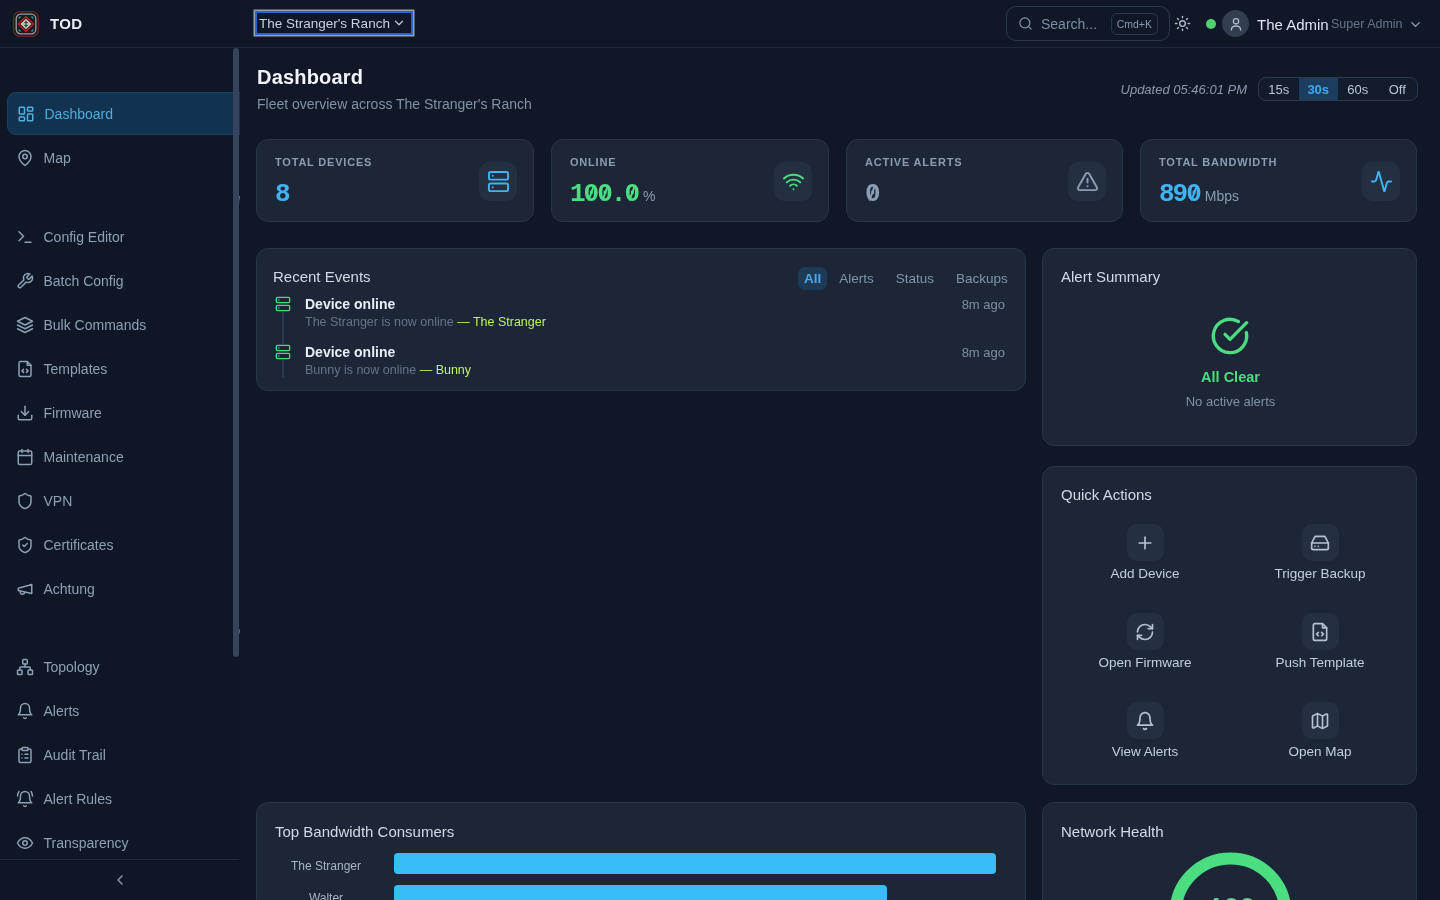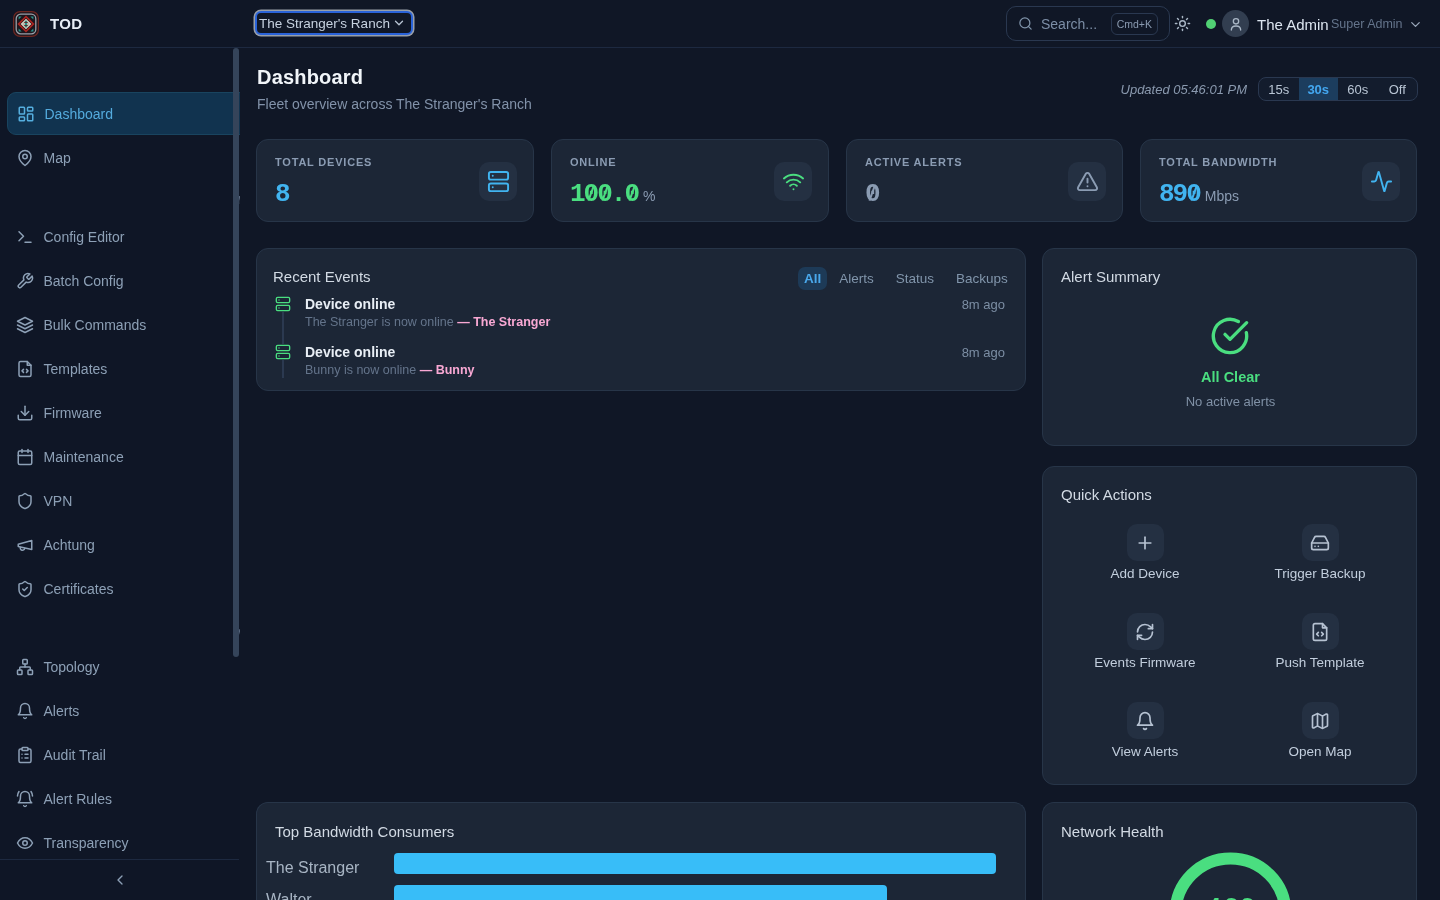--- a/index.html
+++ b/index.html
@@ -23,7 +23,7 @@
 
 
 #header { position:absolute; left:240px; top:0; width:1200px; height:48px; background:#101726; border-bottom:1px solid #1d2940; }
-#netsel { position:absolute; left:255px; top:11px; width:158px; height:24px; border:2px solid #2a63d8; border-radius:6px; box-shadow:0 0 0 1.5px rgba(226,232,240,.65); background:#101726; color:#c7d2e0; font-size:13.5px; display:flex; align-items:center; padding:0 5px 0 2px; white-space:nowrap; }
+#netsel { position:absolute; left:255px; top:11px; width:158px; height:24px; border:2px solid #2a63d8; border-radius:0; box-shadow:0 0 0 1.5px rgba(226,232,240,.65); background:#101726; color:#c7d2e0; font-size:13.5px; display:flex; align-items:center; padding:0 5px 0 2px; white-space:nowrap; }
 #netsel .chev { margin-left:auto; }
 #search { position:absolute; left:1006px; top:6px; width:164px; height:35px; border:1px solid #2a3850; border-radius:10px; display:flex; align-items:center; padding-left:11px; color:#7c8ea6; font-size:14px; white-space:nowrap; }
 #cmdk { margin-left:auto; margin-right:11px; border:1px solid #2a3850; border-radius:6px; font-size:10.5px; color:#8a9ab0; padding:4px 5px; }

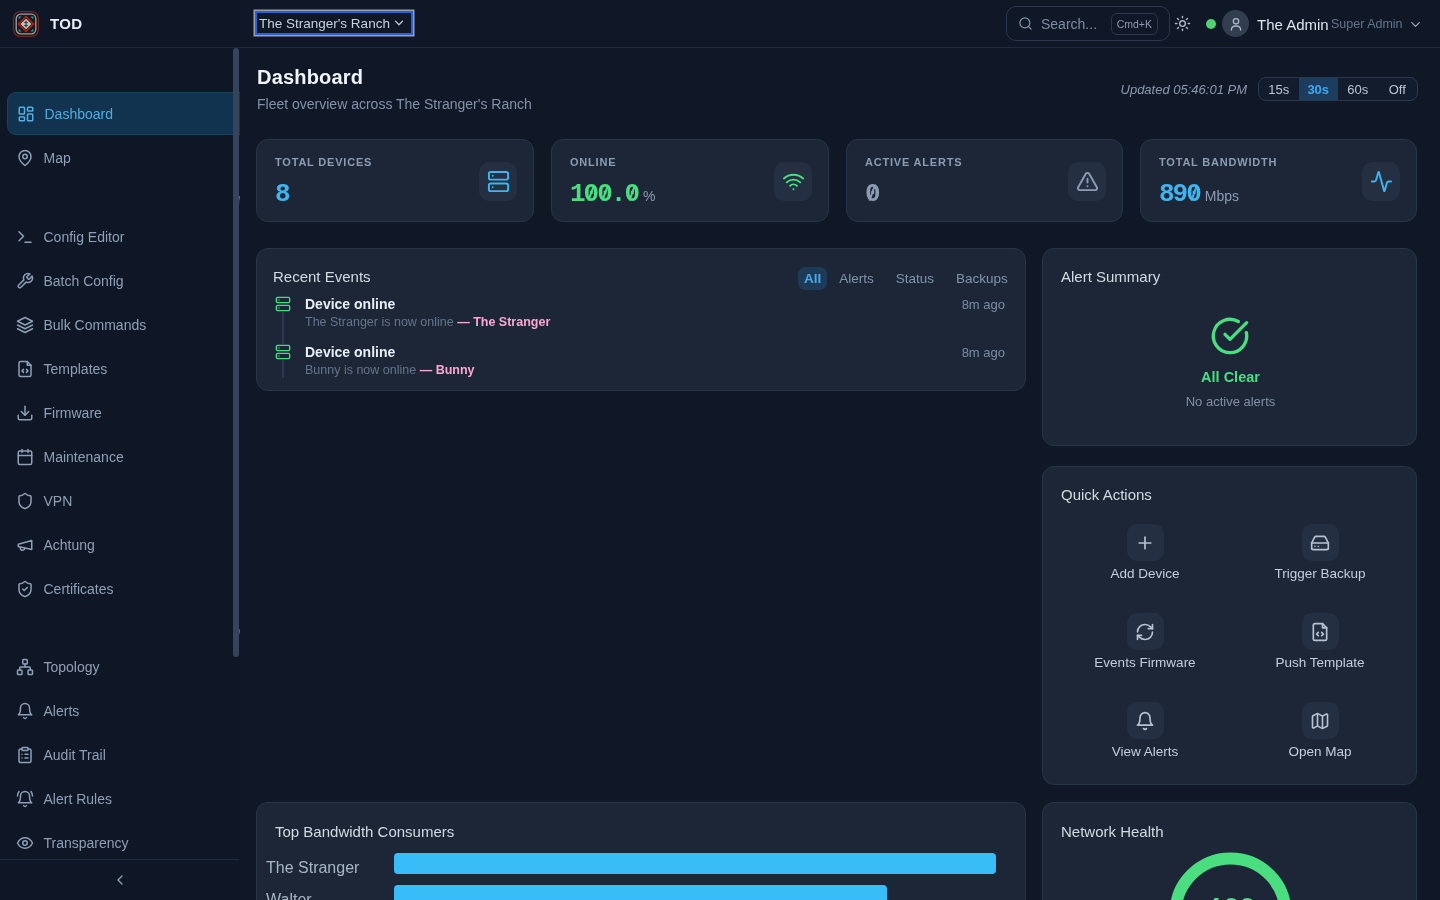--- a/index.html
+++ b/index.html
@@ -61,7 +61,7 @@
 .evt-line { position:absolute; left:25px; width:1.5px; background:#2b3950; }
 .evt-t { position:absolute; left:48px; font-size:14px; font-weight:bold; color:#e8eef5; }
 .evt-s { position:absolute; left:48px; font-size:12.5px; color:#64748b; }
-.evt-s b { font-weight:bold; color:#f9a8d4; }
+.evt-s b { font-weight:normal; color:#bef264; }
 .evt-ago { position:absolute; right:20px; font-size:13px; color:#7c8ea4; }
 .tabs { position:absolute; left:541px; top:18px; display:flex; align-items:center; font-size:13.5px; color:#8195ab; }
 .tabs .pill { background:#1d3a57; color:#4aa9ec; font-weight:bold; border-radius:7px; padding:4px 6px; }

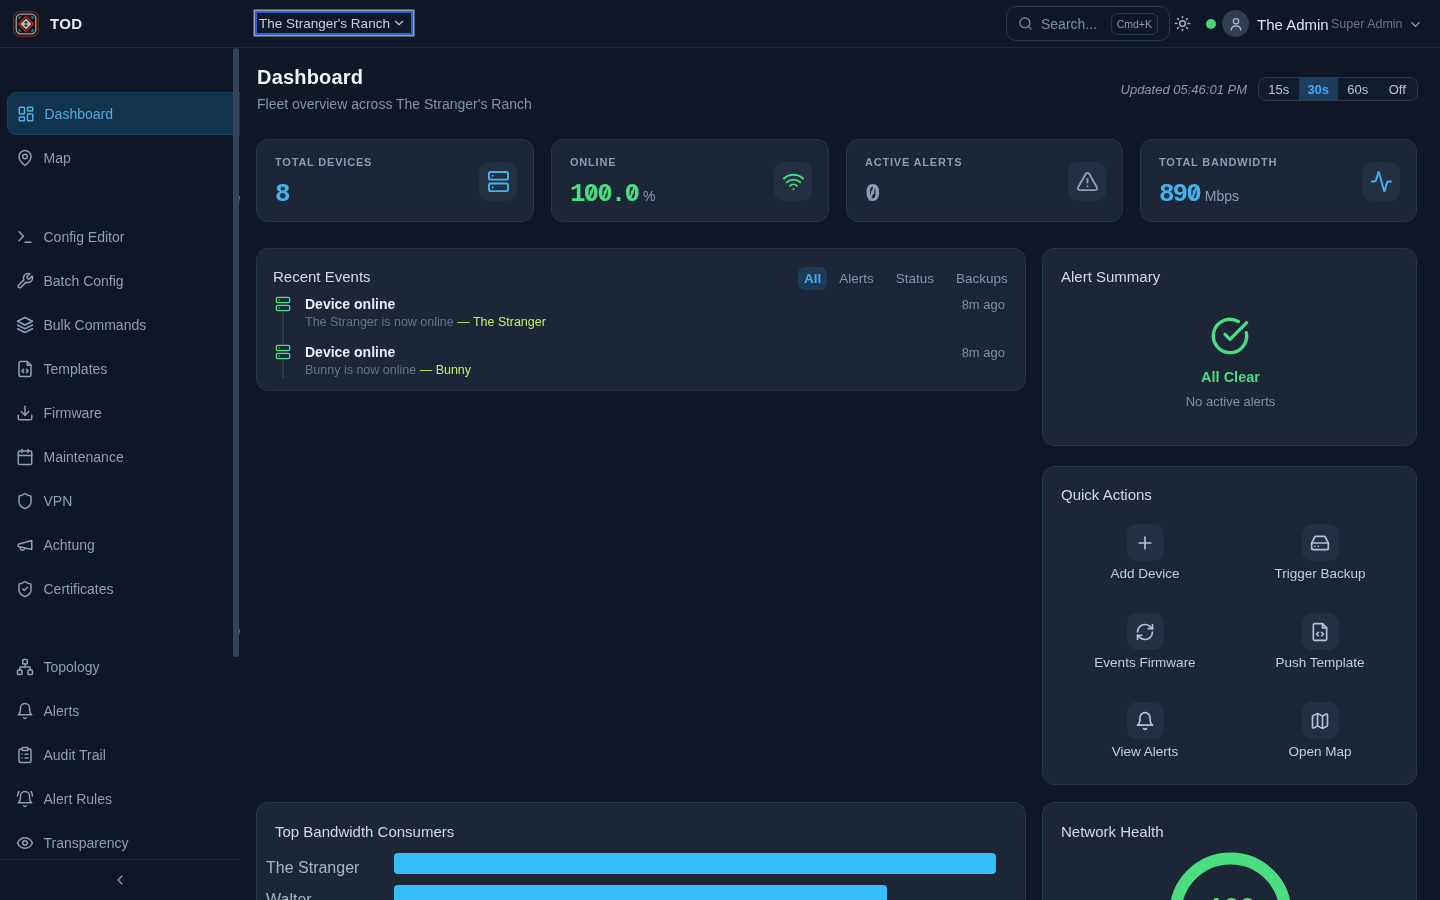--- a/index.html
+++ b/index.html
@@ -179,17 +179,17 @@
     </div>
     <div class="item">
       <svg class="ic" viewBox="0 0 24 24" fill="none" stroke="currentColor" stroke-width="2" stroke-linecap="round" stroke-linejoin="round">
+          <path d="M20 13c0 5-3.5 7.5-7.66 8.95a1 1 0 0 1-.67-.01C7.5 20.5 4 18 4 13V6a1 1 0 0 1 1-1c2 0 4.5-1.2 6.24-2.72a1.17 1.17 0 0 1 1.52 0C14.51 3.81 17 5 19 5a1 1 0 0 1 1 1z"></path>
+          <path d="m9 12 2 2 4-4"></path>
+        </svg>
+      Certificates
+    </div>
+    <div class="item">
+      <svg class="ic" viewBox="0 0 24 24" fill="none" stroke="currentColor" stroke-width="2" stroke-linecap="round" stroke-linejoin="round">
           <path d="m3 11 18-5v12L3 14v-3z"></path>
           <path d="M11.6 16.8a3 3 0 1 1-5.8-1.6"></path>
         </svg>
       Achtung
-    </div>
-    <div class="item">
-      <svg class="ic" viewBox="0 0 24 24" fill="none" stroke="currentColor" stroke-width="2" stroke-linecap="round" stroke-linejoin="round">
-          <path d="M20 13c0 5-3.5 7.5-7.66 8.95a1 1 0 0 1-.67-.01C7.5 20.5 4 18 4 13V6a1 1 0 0 1 1-1c2 0 4.5-1.2 6.24-2.72a1.17 1.17 0 0 1 1.52 0C14.51 3.81 17 5 19 5a1 1 0 0 1 1 1z"></path>
-          <path d="m9 12 2 2 4-4"></path>
-        </svg>
-      Certificates
     </div>
   </div>
   <div class="navlabel" style="margin-top:17px">MONITOR</div>

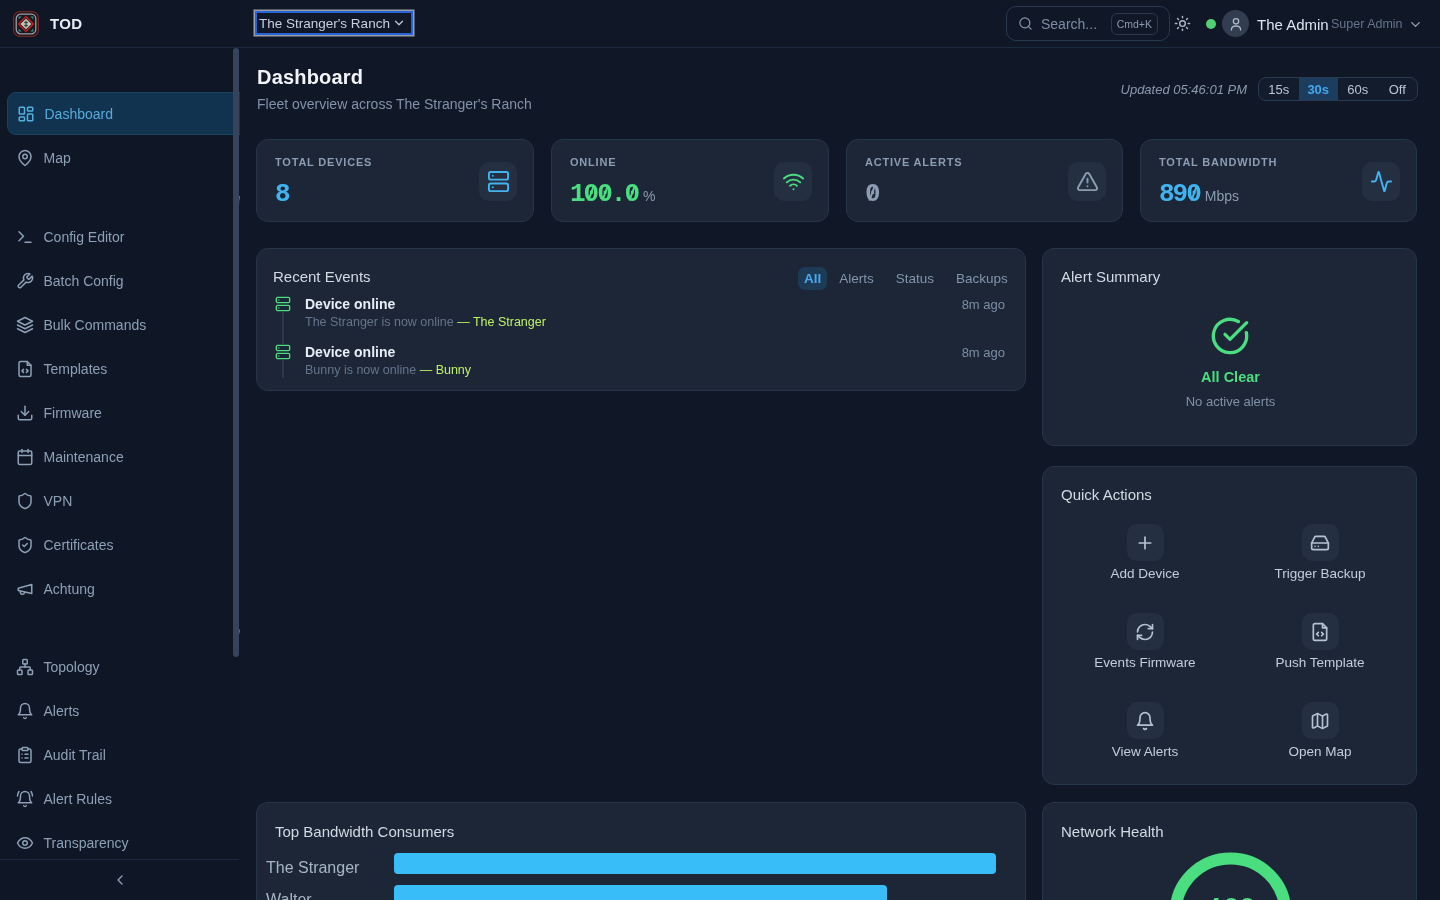--- a/index.html
+++ b/index.html
@@ -412,7 +412,7 @@
           <path d="M8 16H3v5"></path>
         </svg>
       </div>
-    <div class="qlbl">Events Firmware</div>
+    <div class="qlbl">Open Firmware</div>
   </div>
   <div class="qa" style="left:197px; top:146px;">
     <div class="btn">

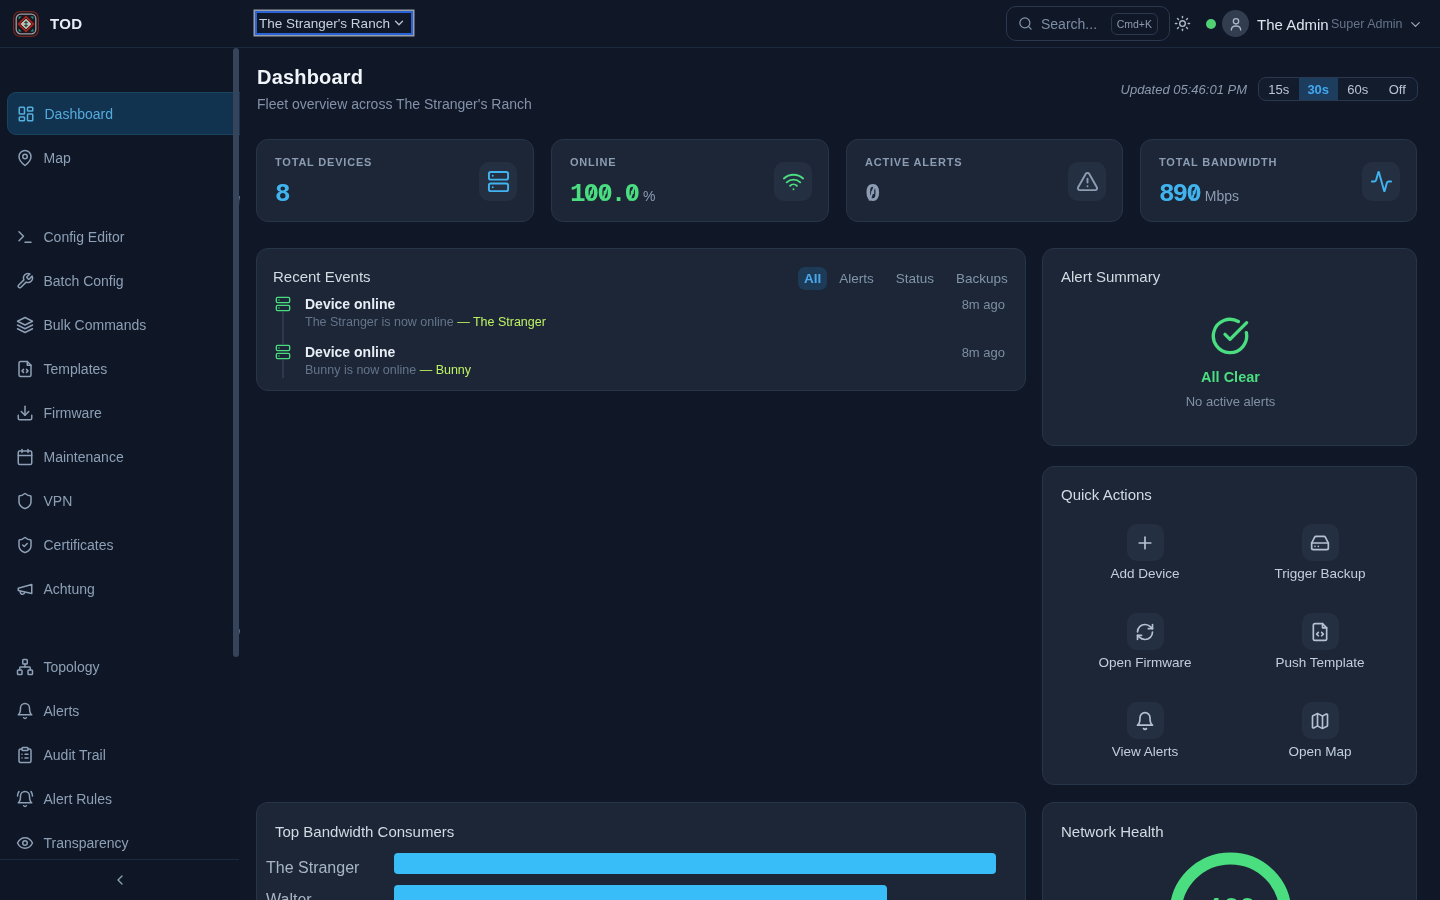--- a/index.html
+++ b/index.html
@@ -73,7 +73,7 @@
 .qa .qlbl { margin-top:5px; font-size:13.5px; color:#c2cedd; }
 
 
-.bar-lbl { position:absolute; font-size:16px; color:#a8b5c4; text-align:left; width:120px; }
+.bar-lbl { position:absolute; font-size:12px; color:#a8b5c4; text-align:center; width:120px; }
 .bar { position:absolute; height:21px; background:#38bdf8; border-radius:4px; }
 </style>
 </head>

